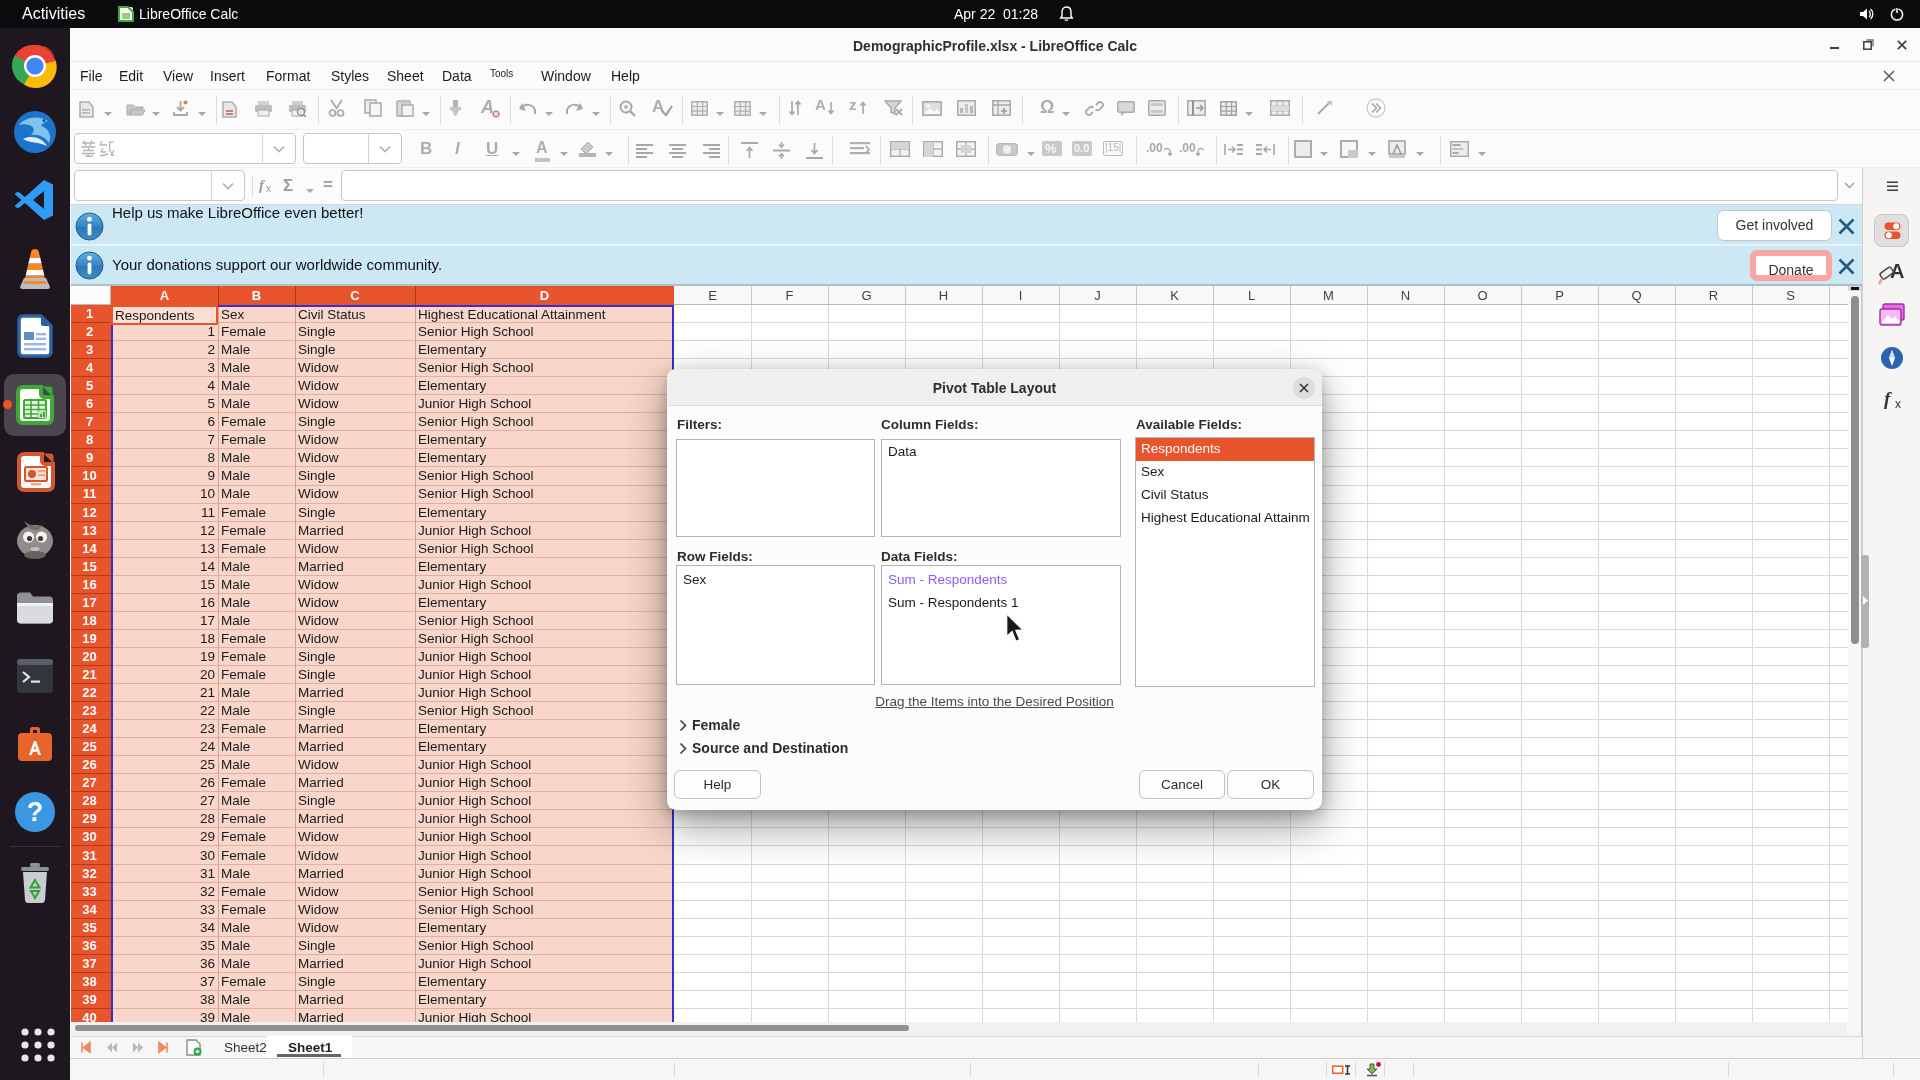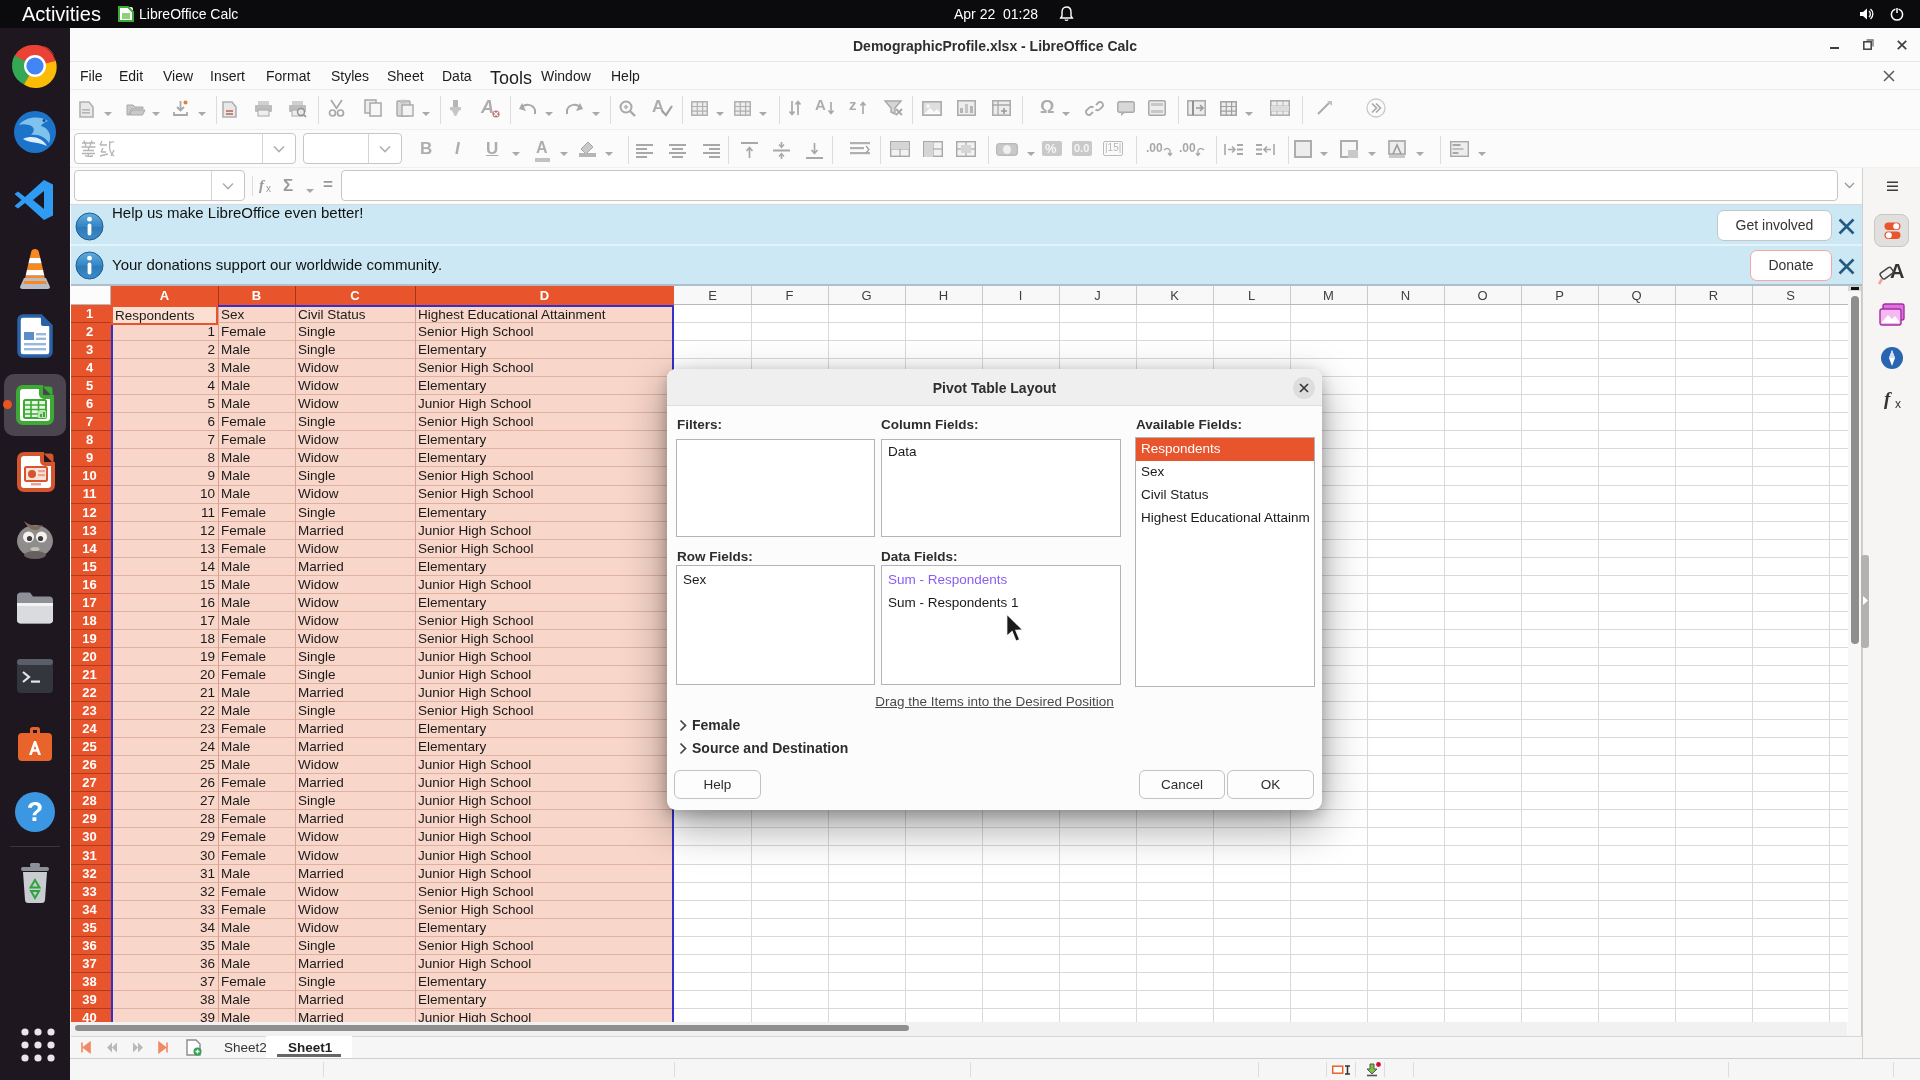--- a/index.html
+++ b/index.html
@@ -9,7 +9,7 @@
 svg{position:absolute;overflow:visible}
 </style></head><body>
 <div class="a" style="left:0;top:0;width:1920px;height:28px;background:#0b0a0c"></div>
-<div class="a" style="left:22px;top:5px;color:#fff;font-size:20px;line-height:18px">Activities</div>
+<div class="a" style="left:22px;top:5px;color:#fff;font-size:16px;line-height:18px">Activities</div>
 <svg class="a" style="left:118px;top:6px" width="16" height="16">
     <rect x="1" y="1" width="14" height="14" rx="2" fill="#fff"></rect>
     <path d="M10 1 L15 6 L15 15 L1 15 L1 1 Z" fill="#fff" stroke="#3daa35" stroke-width="2"></path>

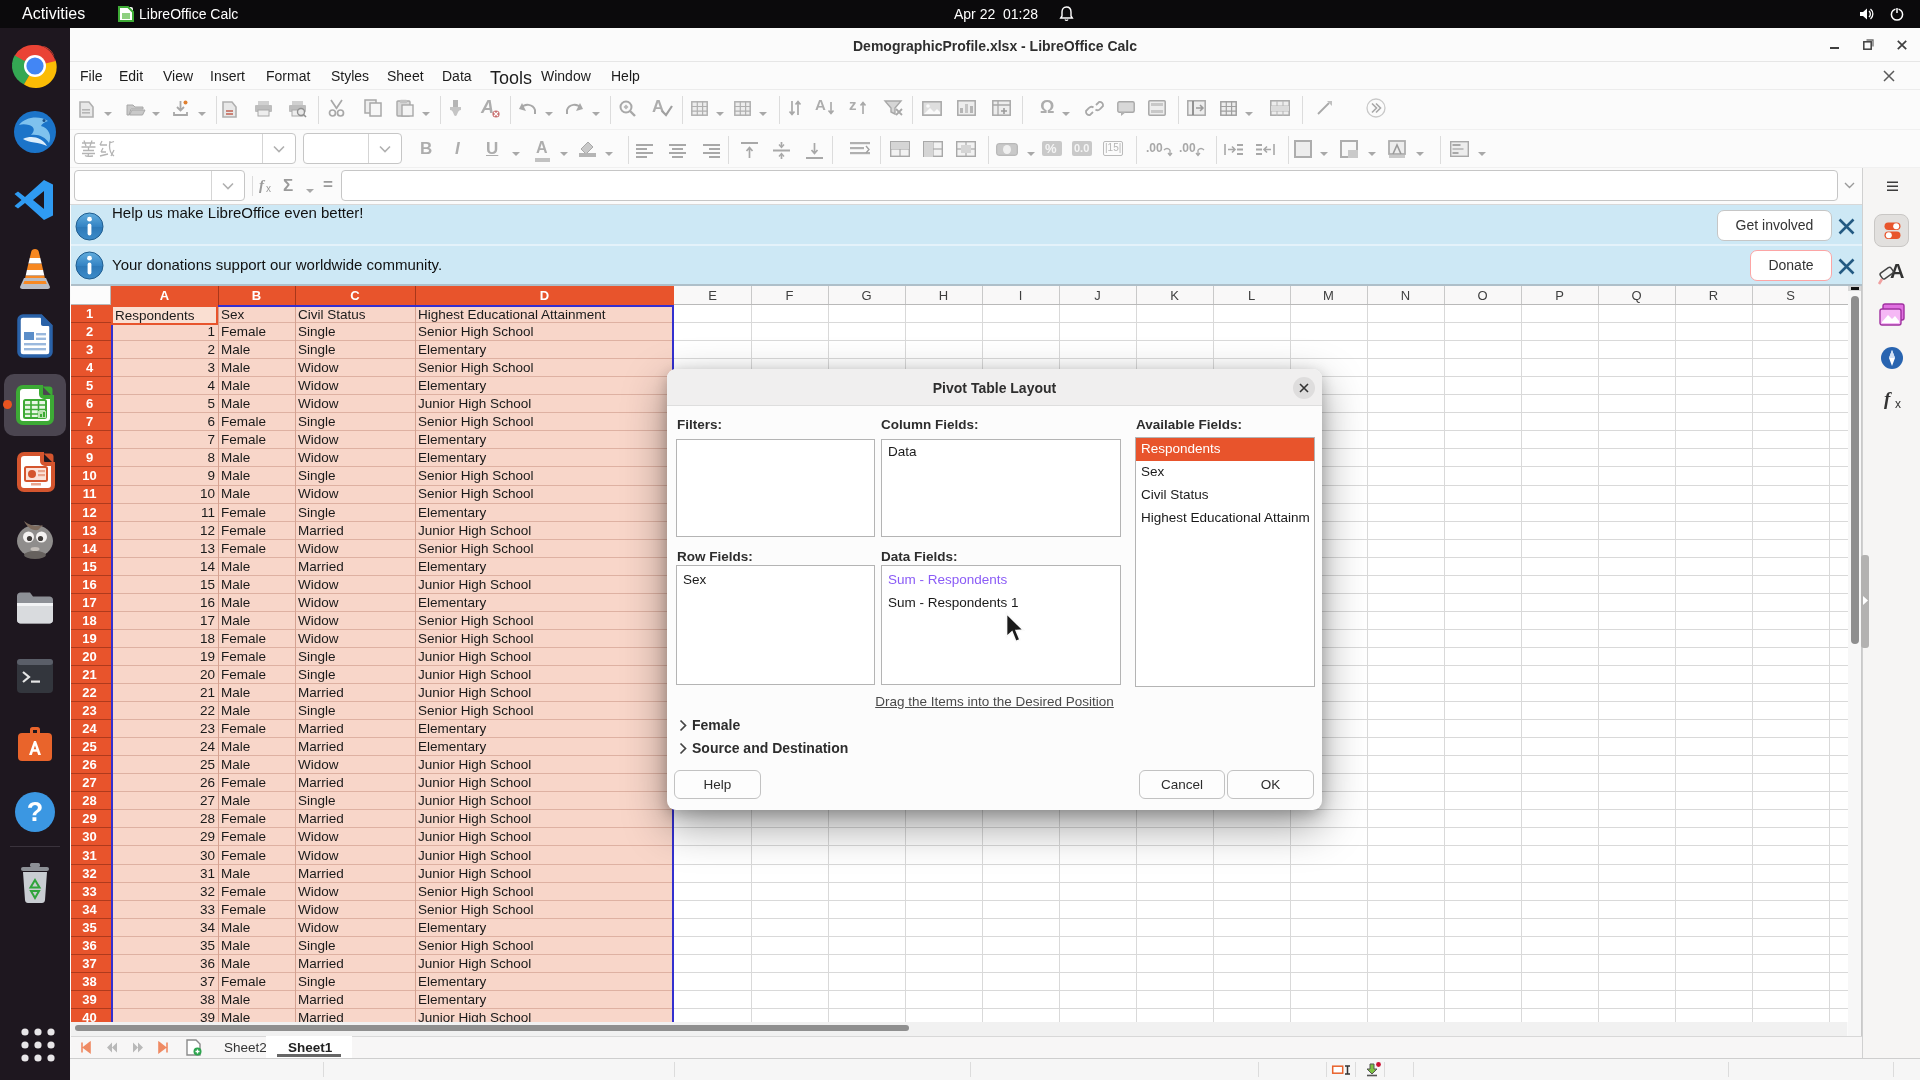--- a/index.html
+++ b/index.html
@@ -154,7 +154,7 @@
 <div class="a" style="left:331px;top:68px;font-size:14px;color:#1c1c1c">Styles</div>
 <div class="a" style="left:387px;top:68px;font-size:14px;color:#1c1c1c">Sheet</div>
 <div class="a" style="left:442px;top:68px;font-size:14px;color:#1c1c1c">Data</div>
-<div class="a" style="left:490px;top:68px;font-size:18px;color:#1c1c1c">Tools</div>
+<div class="a" style="left:490px;top:68px;font-size:10px;color:#1c1c1c">Tools</div>
 <div class="a" style="left:541px;top:68px;font-size:14px;color:#1c1c1c">Window</div>
 <div class="a" style="left:611px;top:68px;font-size:14px;color:#1c1c1c">Help</div>
 <svg class="a" style="left:1883px;top:70px" width="12" height="12">

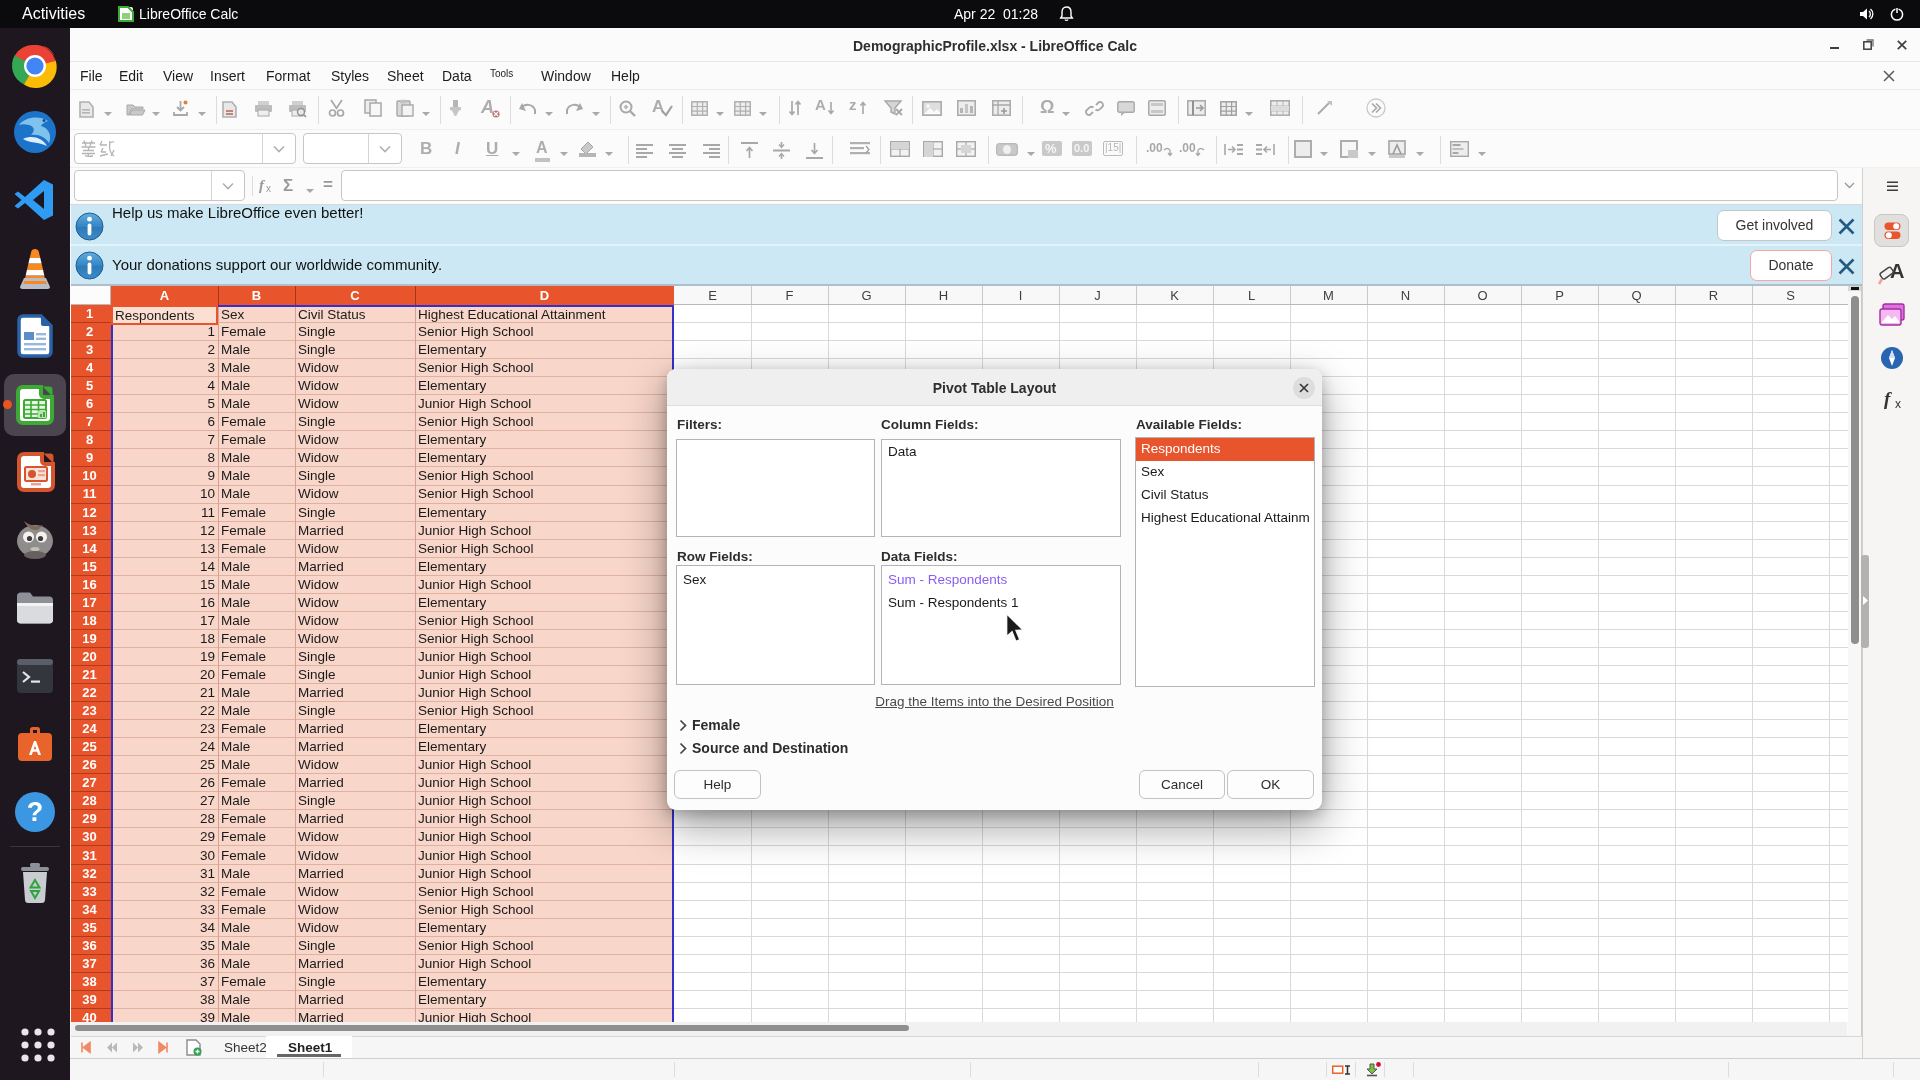--- a/index.html
+++ b/index.html
@@ -518,7 +518,7 @@
   </svg>
 <div class="a" style="left:112px;top:256px;font-size:15px;color:#111">Your donations support our worldwide community.</div>
 <div class="a" style="left:1717px;top:210px;width:115px;height:31px;background:#fff;border:1px solid #c6c6c6;border-radius:7px;text-align:center;font-size:14px;color:#333;line-height:29px">Get involved</div>
-<div class="a" style="left:1750px;top:250px;width:82px;height:31px;background:#fff;border:1px solid #fca5a5;border-radius:7px;text-align:center;font-size:14px;color:#333;line-height:29px">Donate</div>
+<div class="a" style="left:1750px;top:250px;width:82px;height:31px;background:#fff;border:6px solid #fca5a5;border-radius:7px;text-align:center;font-size:14px;color:#333;line-height:29px">Donate</div>
 <svg class="a" style="left:1838px;top:218px" width="17" height="17">
     <path d="M1.5 1.5 L15.5 15.5 M15.5 1.5 L1.5 15.5" stroke="#235a82" stroke-width="2.6"></path>
   </svg>

